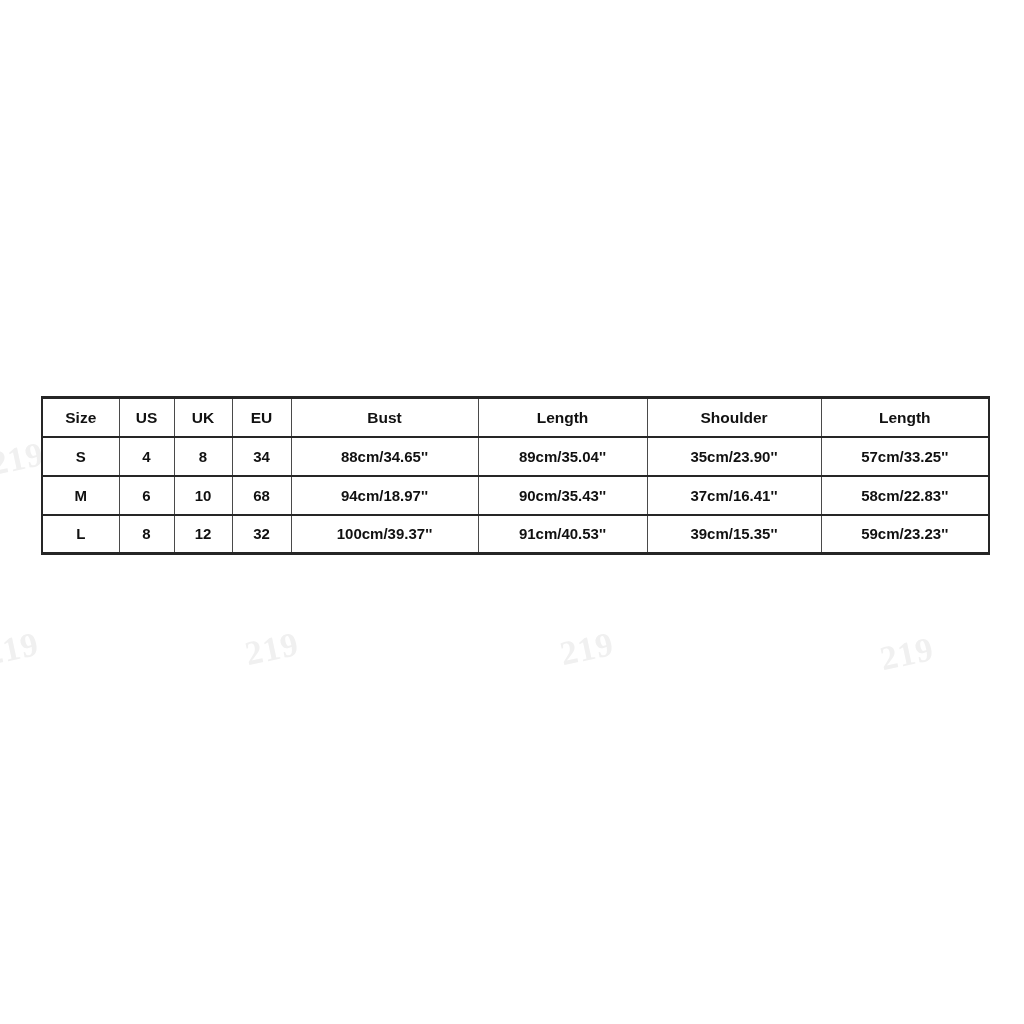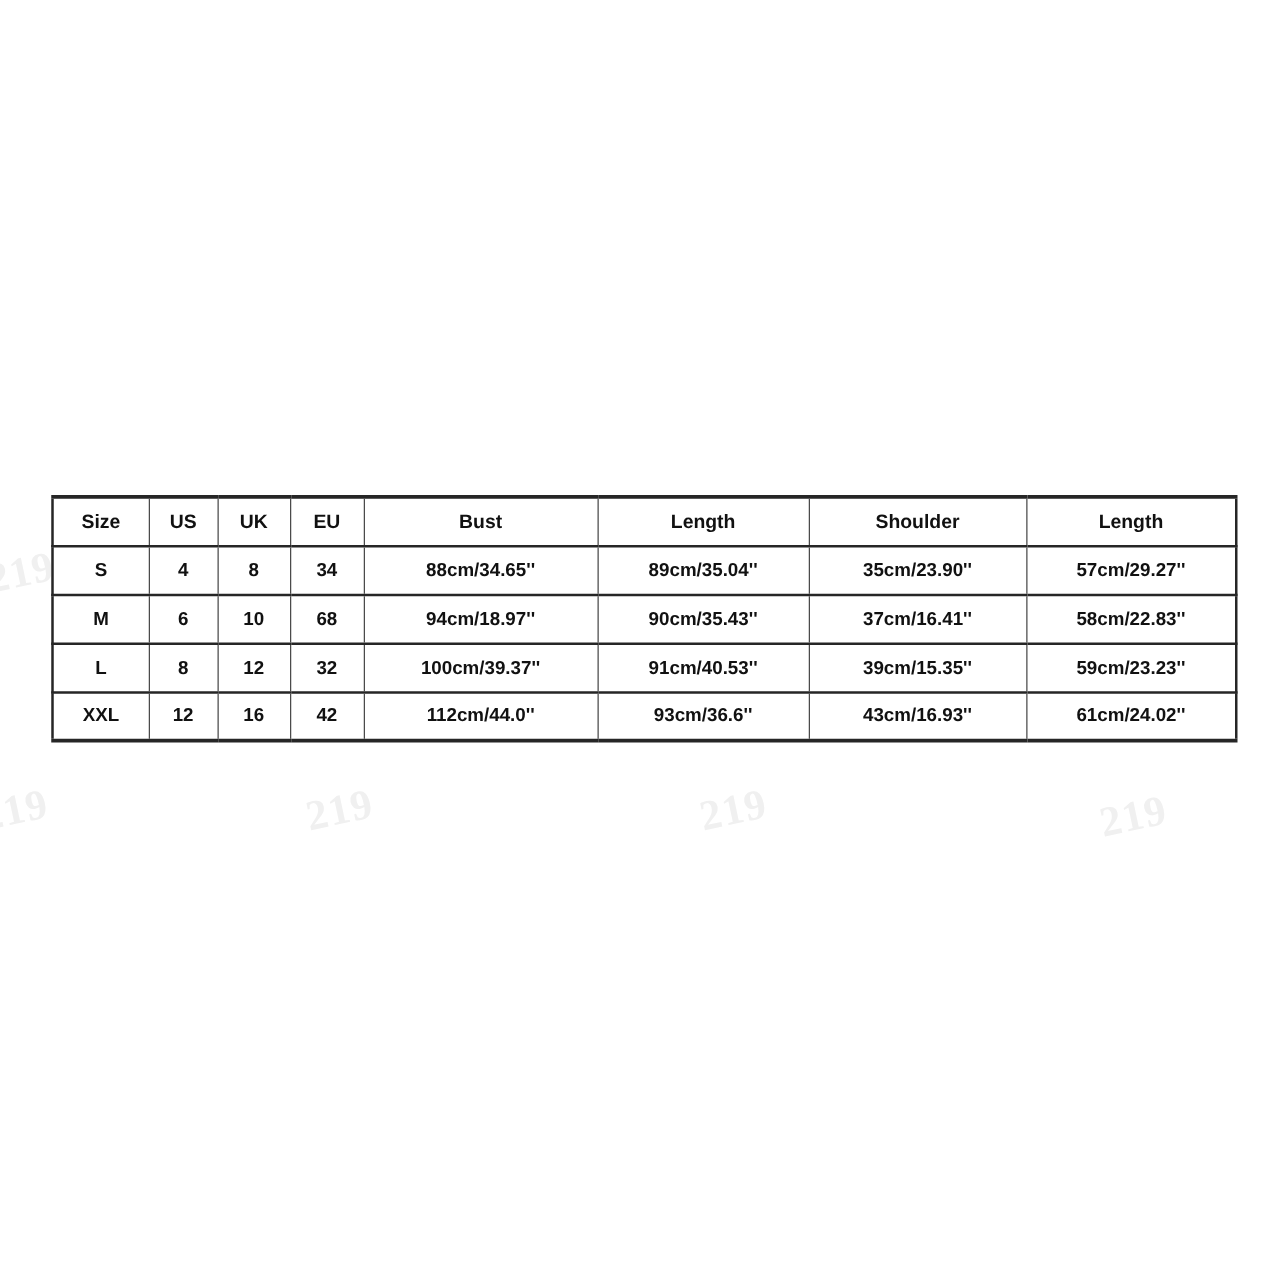--- a/index.html
+++ b/index.html
@@ -141,7 +141,7 @@
         <td>88cm/34.65''</td>
         <td>89cm/35.04''</td>
         <td>35cm/23.90''</td>
-        <td>57cm/29.27''</td>
+        <td>57cm/33.25''</td>
       </tr>
       <tr>
         <td>M</td>

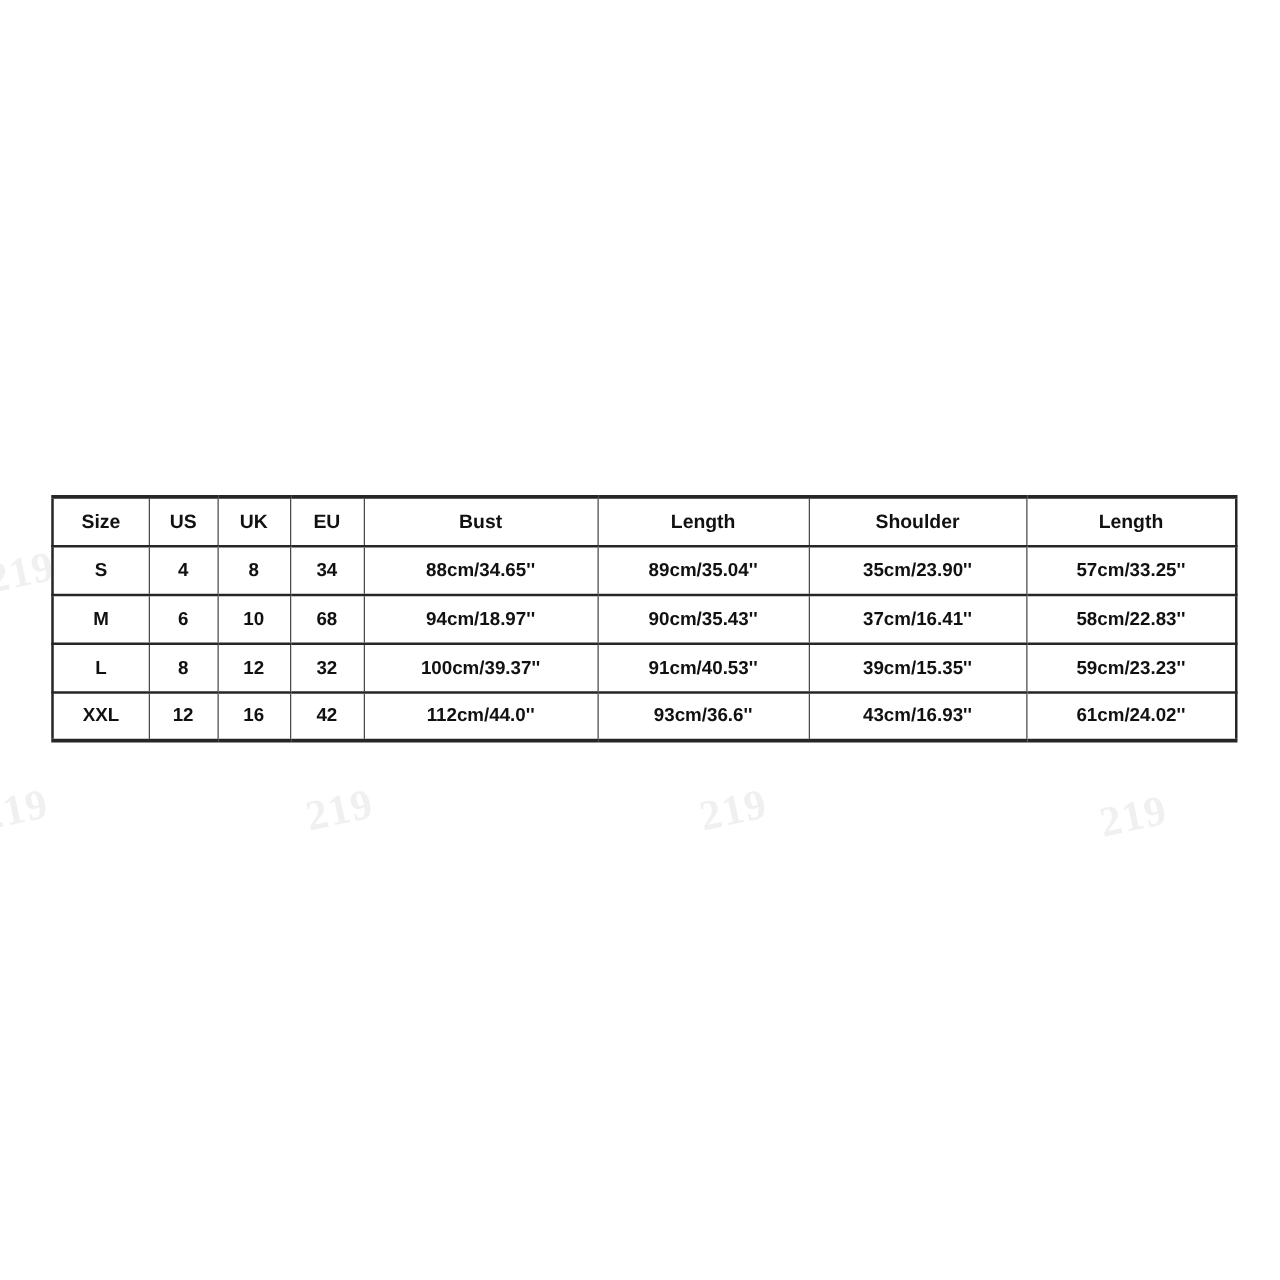--- a/index.html
+++ b/index.html
@@ -163,16 +163,6 @@
         <td>39cm/15.35''</td>
         <td>59cm/23.23''</td>
       </tr>
-      <tr>
-        <td>XXL</td>
-        <td>12</td>
-        <td>16</td>
-        <td>42</td>
-        <td>112cm/44.0''</td>
-        <td>93cm/36.6''</td>
-        <td>43cm/16.93''</td>
-        <td>61cm/24.02''</td>
-      </tr>
     </tbody>
   </table>
 </div>

